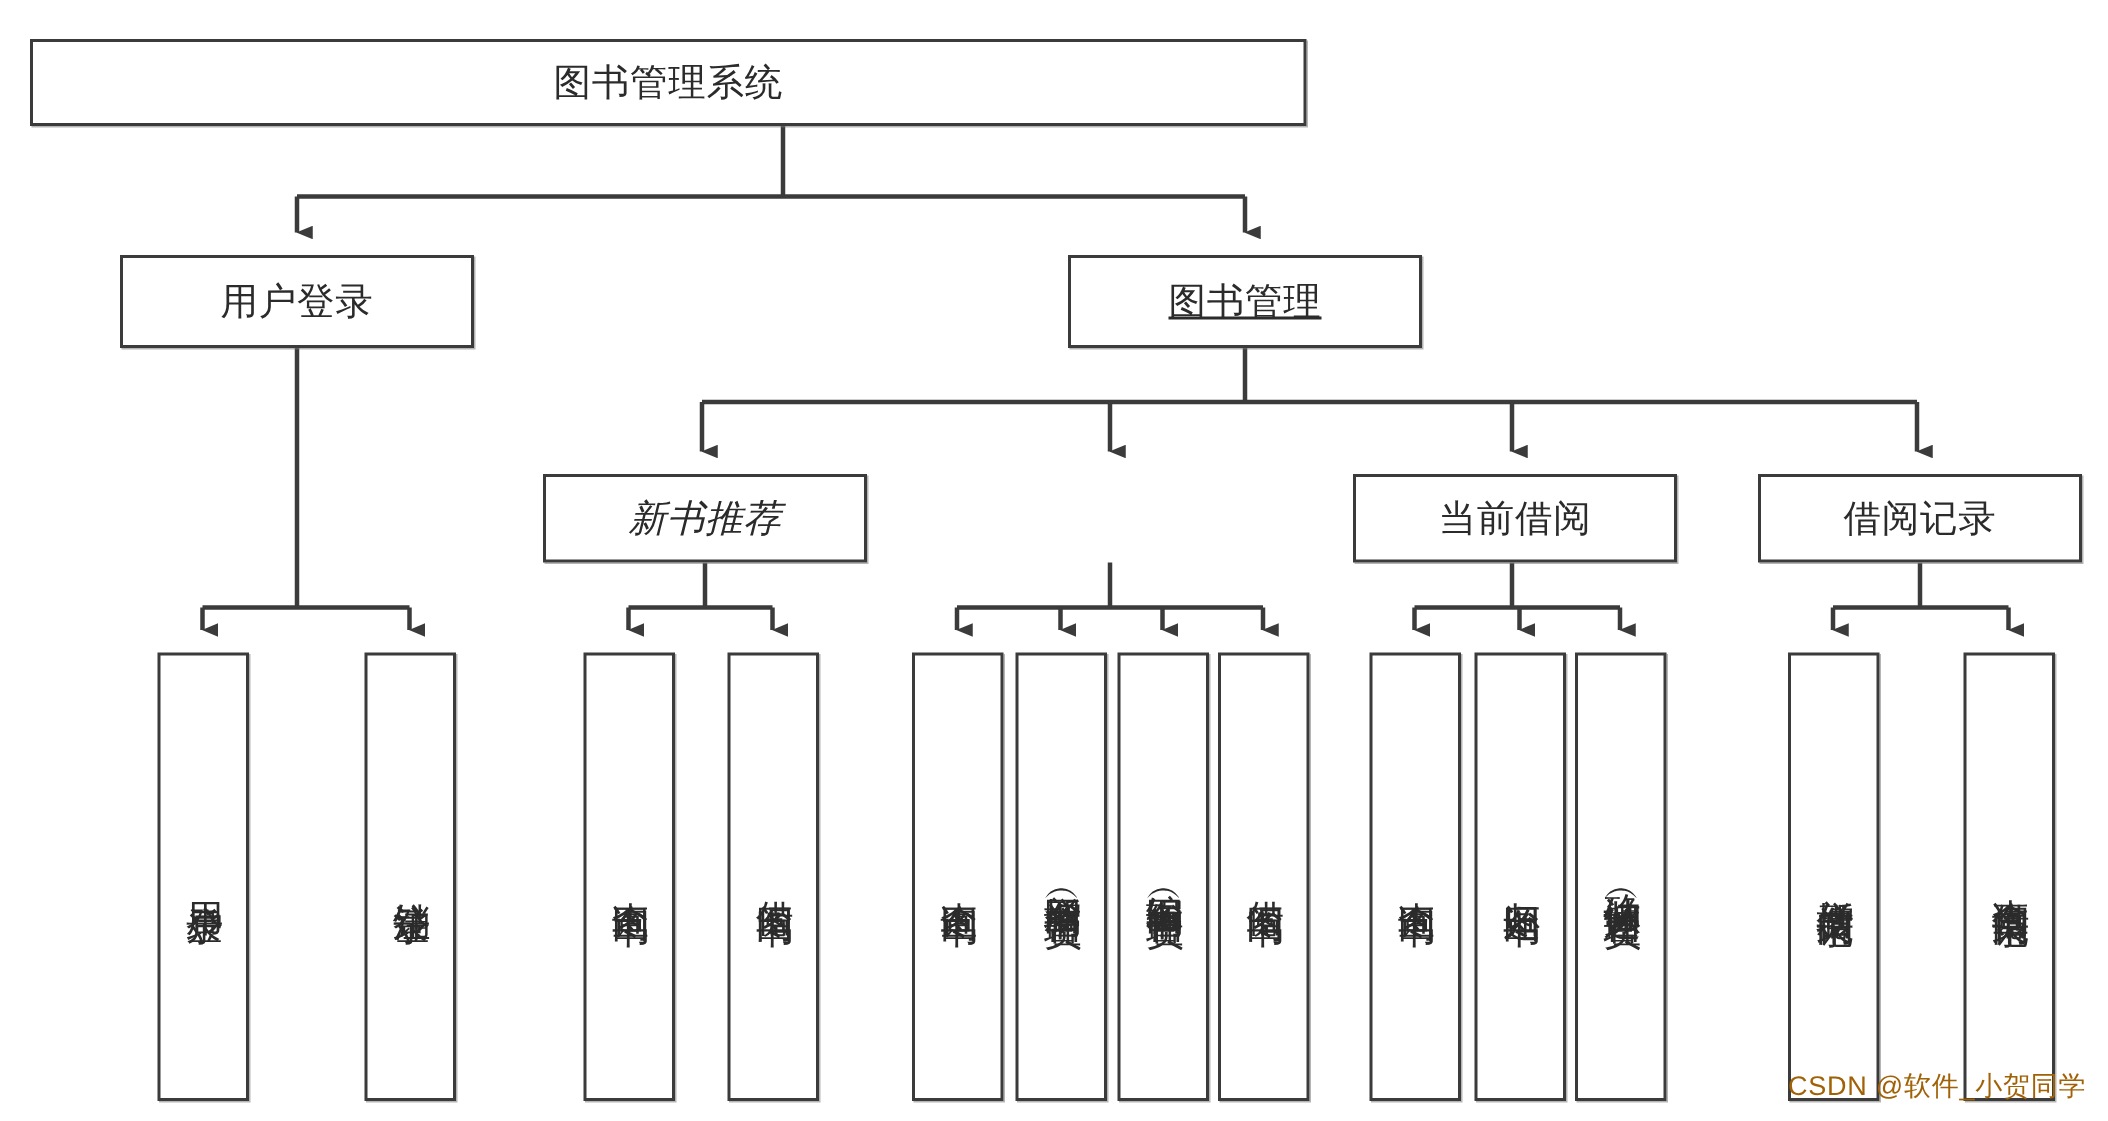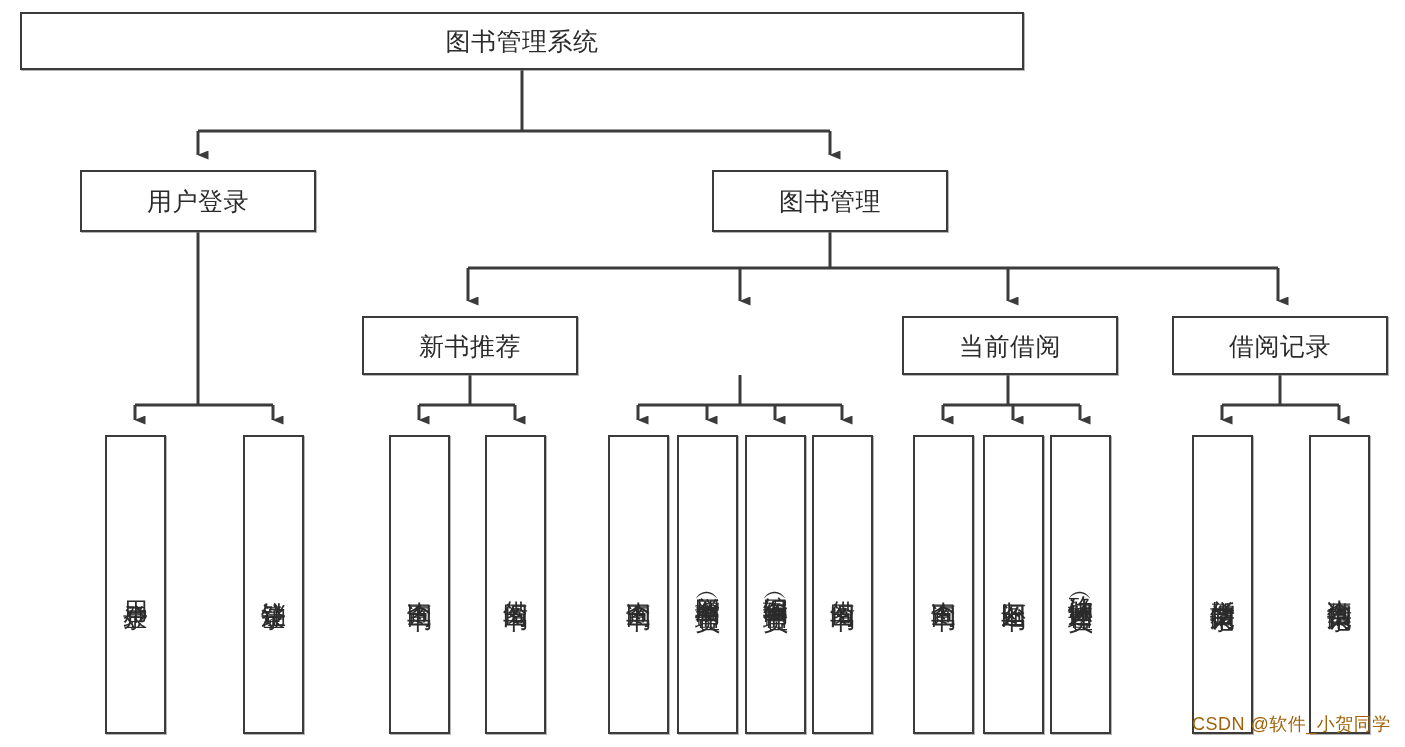--- a/index.html
+++ b/index.html
@@ -126,7 +126,7 @@
     </g>
   </svg>
 
-  <div class="node root horizontal" style="left:20px; top:12px; width:1004px; height:58px;">
+  <div class="node root horizontal" style="left:20px; top:26px; width:851px; height:58px;">
     <span class="label">图书管理系统</span>
   </div>
 

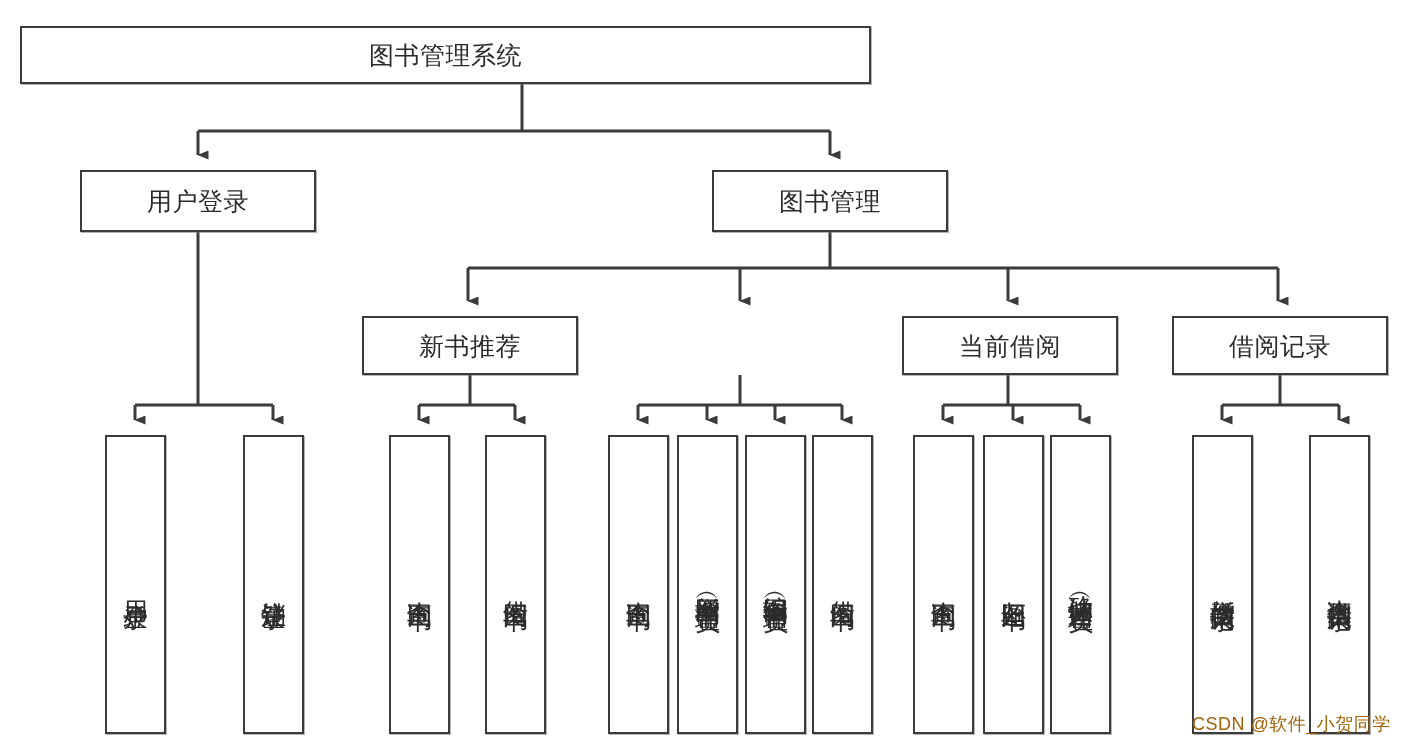--- a/index.html
+++ b/index.html
@@ -133,7 +133,7 @@
   <div class="node horizontal" style="left:80px; top:170px; width:236px; height:62px;">
     <span class="label">用户登录</span>
   </div>
-  <div class="node horizontal" style="left:712px; top:170px; width:236px; height:62px;">
+  <div class="node horizontal" style="left:712px; top:170px; width:236px; height:62px;text-decoration:underline;">
     <span class="label">图书管理</span>
   </div>
 

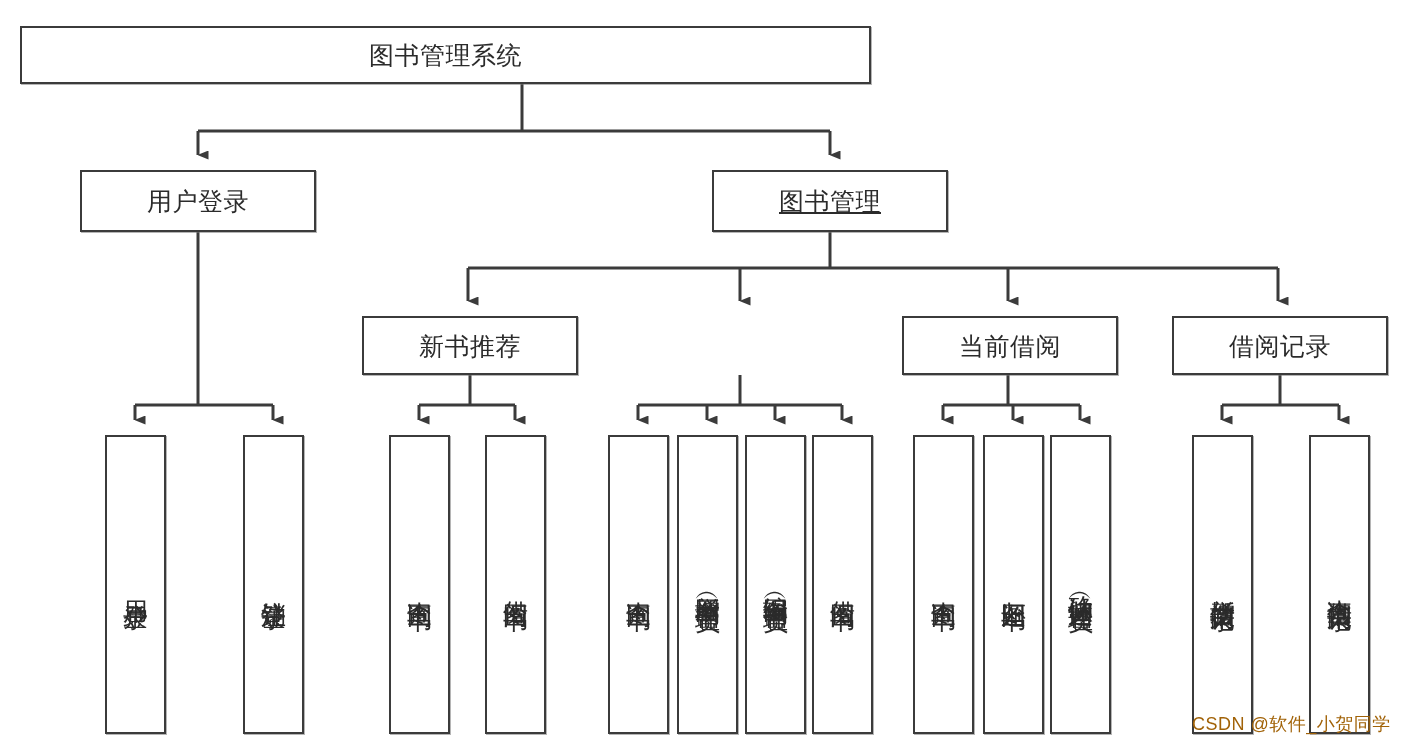--- a/index.html
+++ b/index.html
@@ -137,7 +137,7 @@
     <span class="label">图书管理</span>
   </div>
 
-  <div class="node horizontal" style="left:362px; top:316px; width:216px; height:59px;">
+  <div class="node horizontal" style="left:362px; top:316px; width:216px; height:59px;font-style:italic;">
     <span class="label">新书推荐</span>
   </div>
   <div class="node horizontal" style="left:1172px; top:316px; width:216px; height:59px;">

